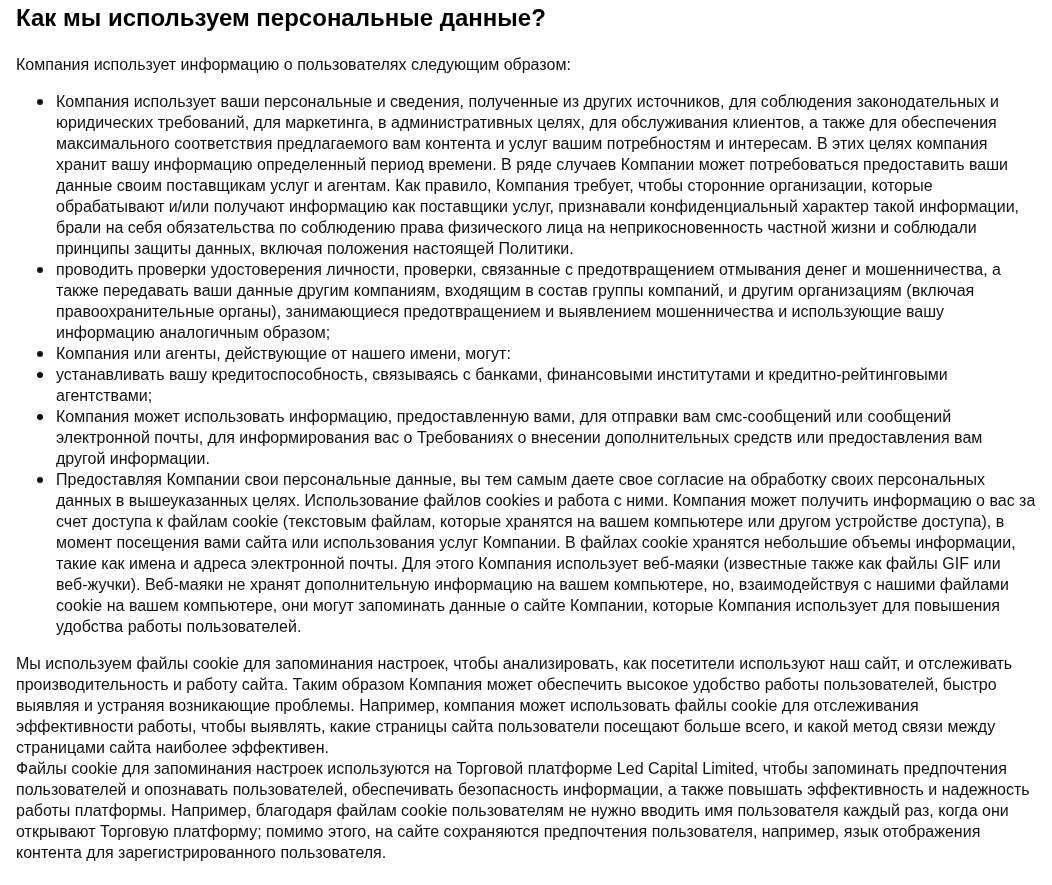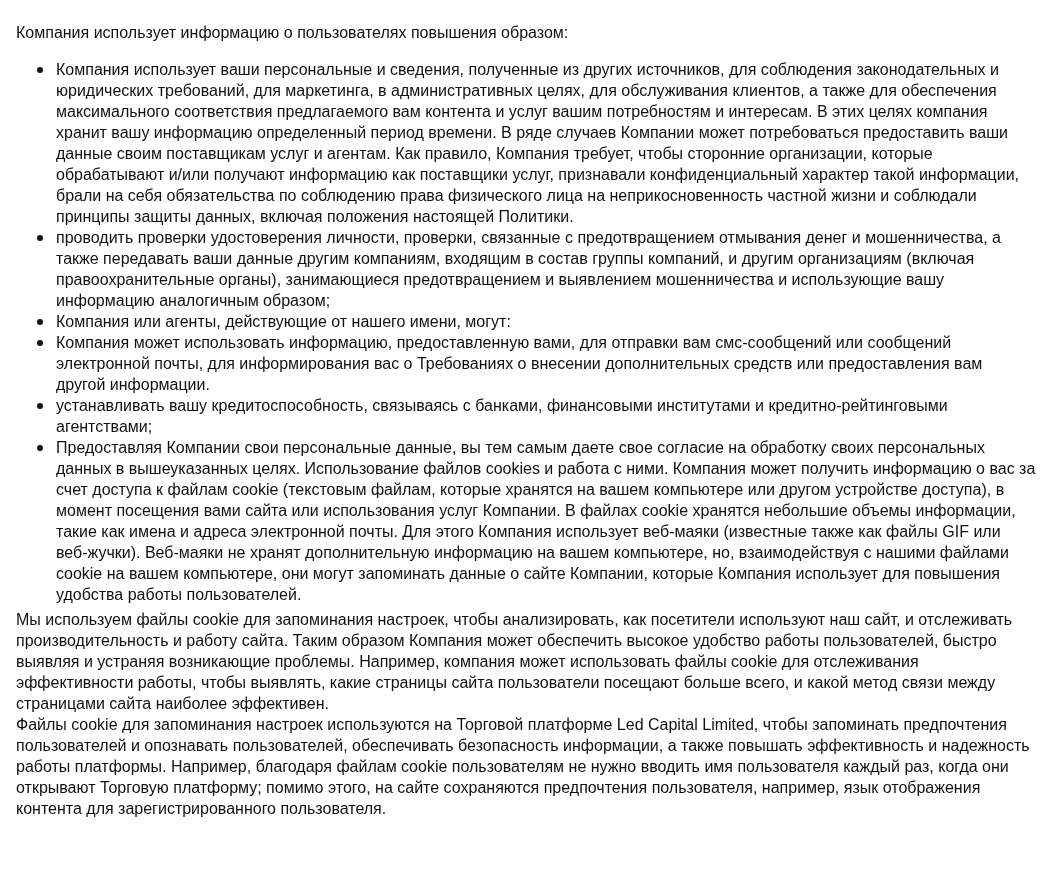--- a/index.html
+++ b/index.html
@@ -66,6 +66,7 @@
 <body>
 
 <div class="page">
+  <h1>Как мы используем персональные данные?</h1>
 
   <p class="intro">Компания использует информацию о пользователях повышения образом:</p>
 

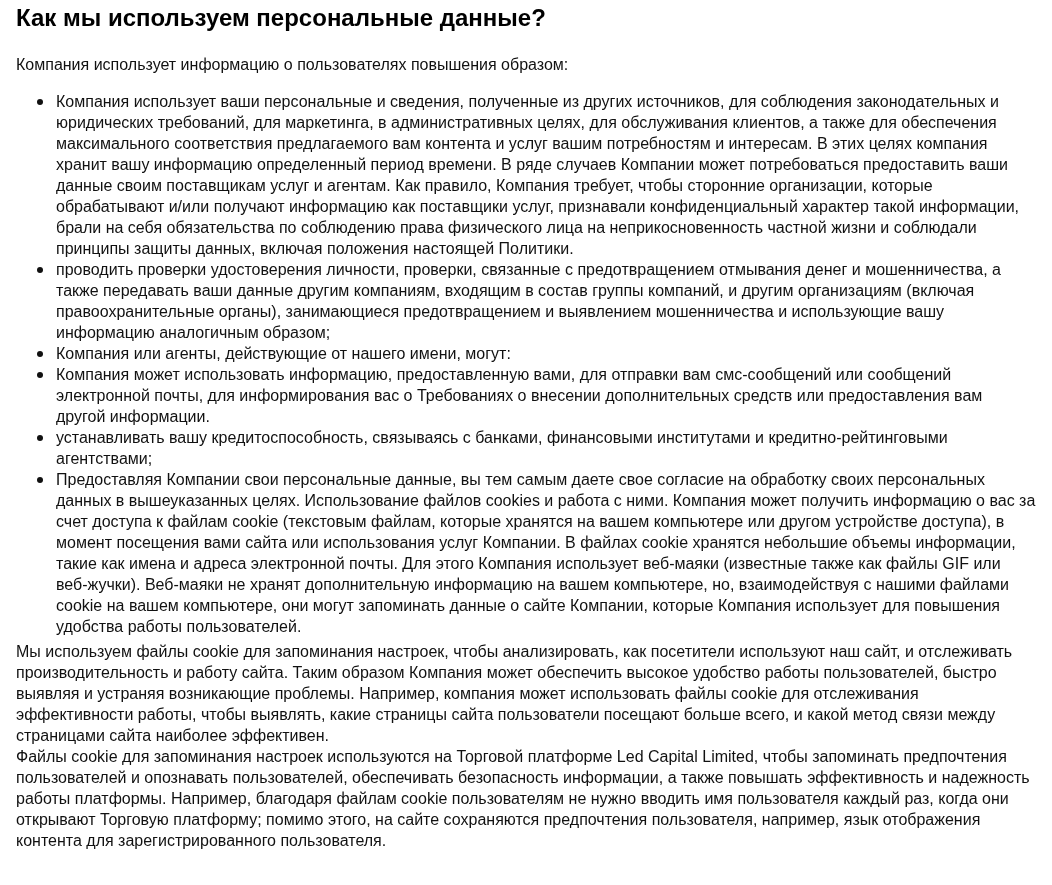--- a/index.html
+++ b/index.html
@@ -68,7 +68,7 @@
 <div class="page">
   <h1>Как мы используем персональные данные?</h1>
 
-  <p class="intro">Компания использует информацию о пользователях повышения образом:</p>
+  <p class="intro">Компания использует информацию о пользователях следующим образом:</p>
 
   <ul>
     <li>

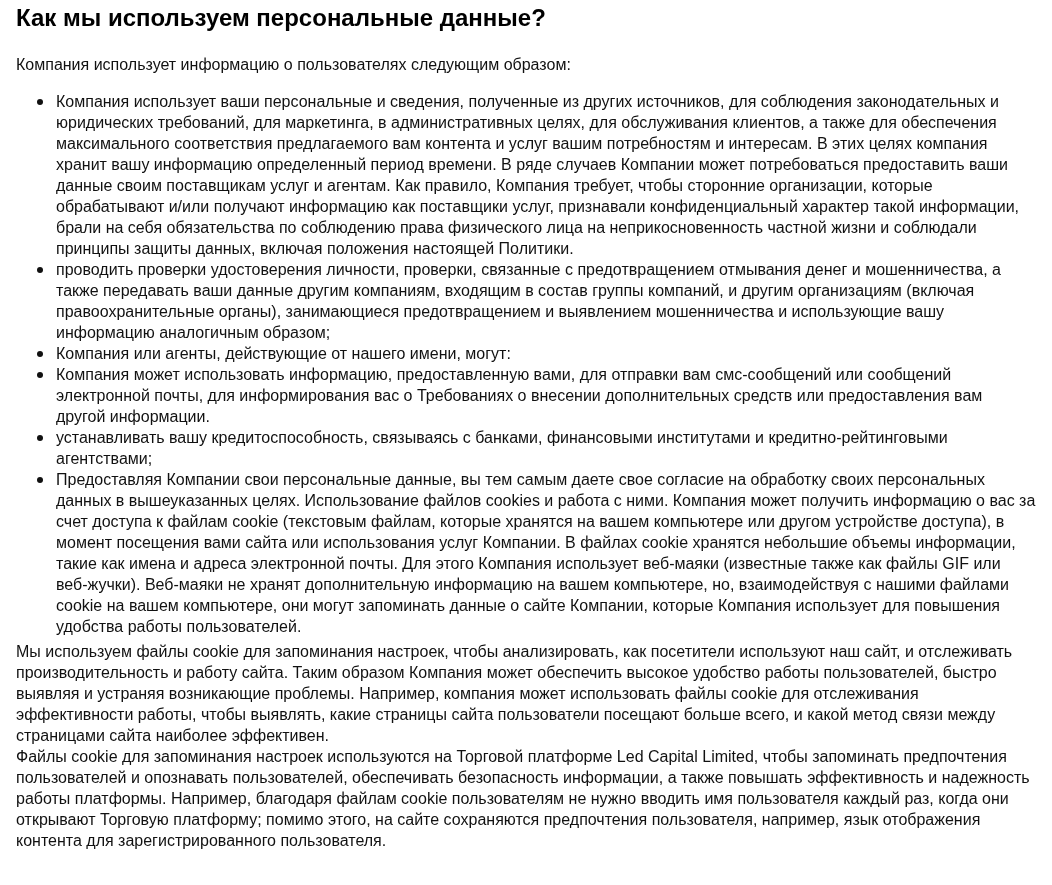--- a/index.html
+++ b/index.html
@@ -85,11 +85,11 @@
     </li>
     <li>
       <span class="bullet"></span>
-      <span>Компания может использовать информацию, предоставленную вами, для отправки вам смс-сообщений или сообщений электронной почты, для информирования вас о Требованиях о внесении дополнительных средств или предоставления вам другой информации.</span>
+      <span>устанавливать вашу кредитоспособность, связываясь с банками, финансовыми институтами и кредитно-рейтинговыми агентствами;</span>
     </li>
     <li>
       <span class="bullet"></span>
-      <span>устанавливать вашу кредитоспособность, связываясь с банками, финансовыми институтами и кредитно-рейтинговыми агентствами;</span>
+      <span>Компания может использовать информацию, предоставленную вами, для отправки вам смс-сообщений или сообщений электронной почты, для информирования вас о Требованиях о внесении дополнительных средств или предоставления вам другой информации.</span>
     </li>
     <li>
       <span class="bullet"></span>

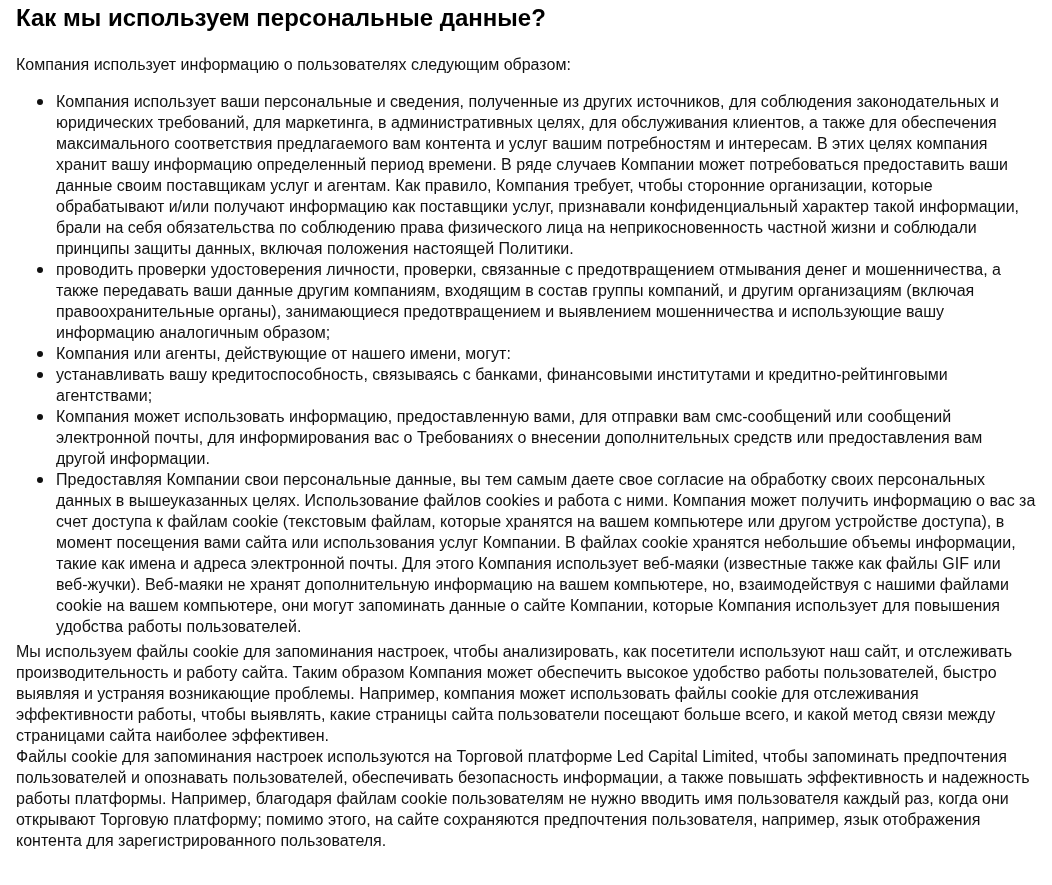--- a/index.html
+++ b/index.html
@@ -56,7 +56,7 @@
       background: #111;
     }
     .para-1 {
-      margin-top: 4px;
+      margin-top: 16px;
     }
     .para-2 {
       margin-top: 0;

